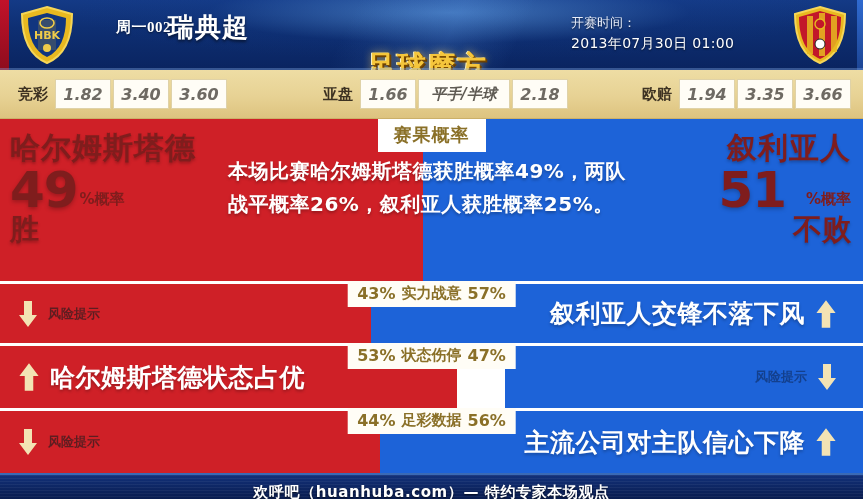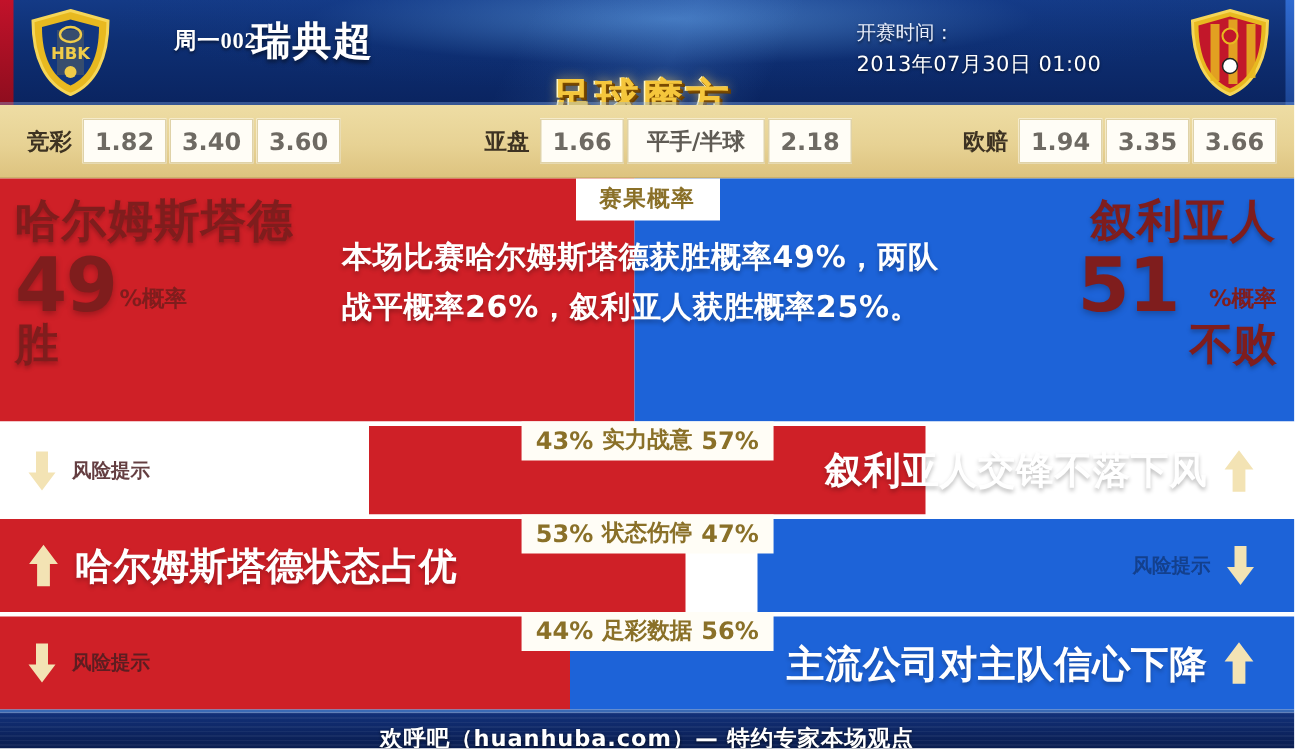--- a/index.html
+++ b/index.html
@@ -87,6 +87,7 @@
     height:30px;min-width:50px;padding:0 3px;margin-right:2px;
     display:flex;align-items:center;justify-content:center;
     box-shadow:0 0 0 1px rgba(220,205,160,.9) inset;
+    font-style:italic;
   }
   .odds-cell.wide{min-width:86px;font-size:15px;color:#5f5b54;}
   .g1{margin-left:18px;}

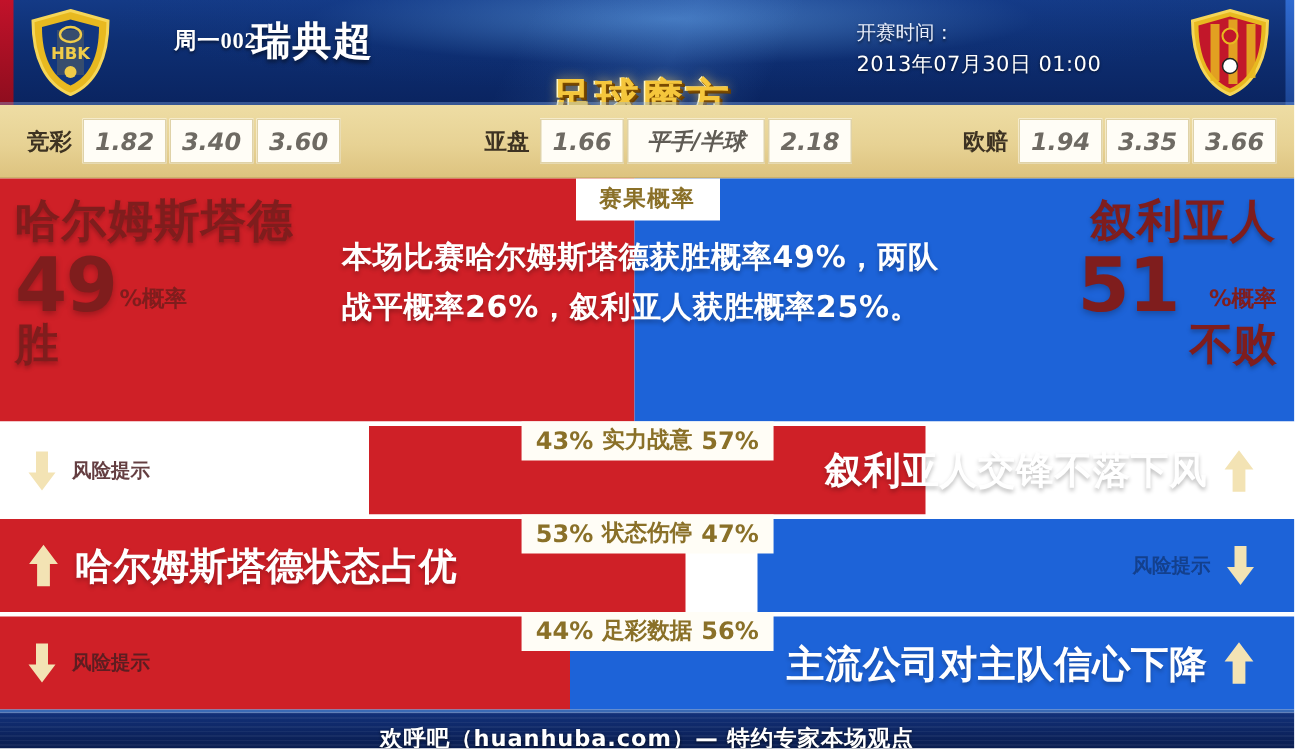--- a/index.html
+++ b/index.html
@@ -130,7 +130,7 @@
   }
   .center-tag{
     position:absolute;left:50%;transform:translateX(-50%);top:0;
-    background:#ffffff;color:#8a7028;font-size:15px;font-weight:bold;
+    background:#ffffff;color:#8a7028;font-size:18px;font-weight:bold;
     padding:4px 16px 5px 16px;white-space:nowrap;z-index:5;
     letter-spacing:1px;
   }

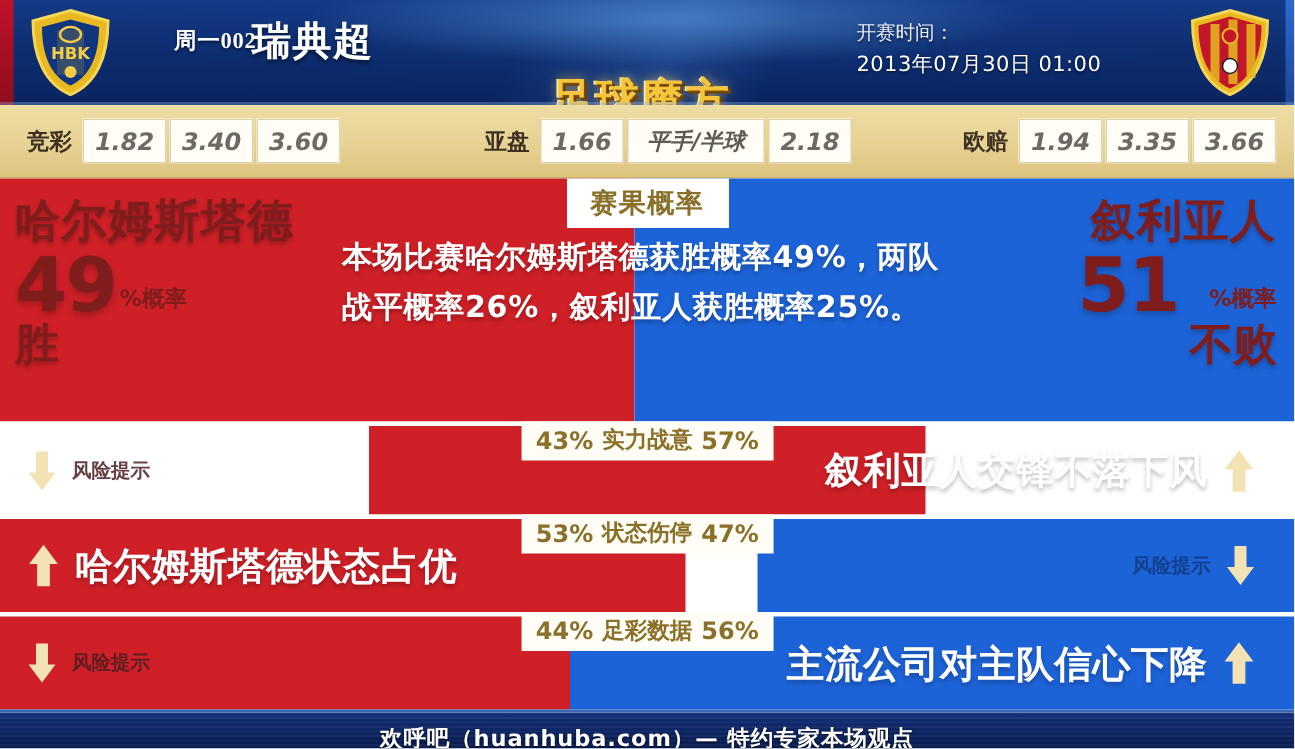--- a/index.html
+++ b/index.html
@@ -275,7 +275,7 @@
 
   <div class="rows">
 
-    <div class="row" id="row-0" style="height:59px;flex-direction:column;">
+    <div class="row" id="row-0" style="height:59px;">
       <div class="row-left" style="width: 371.09px;"></div>
       <div class="row-right"></div>
       <div class="row-tag">

